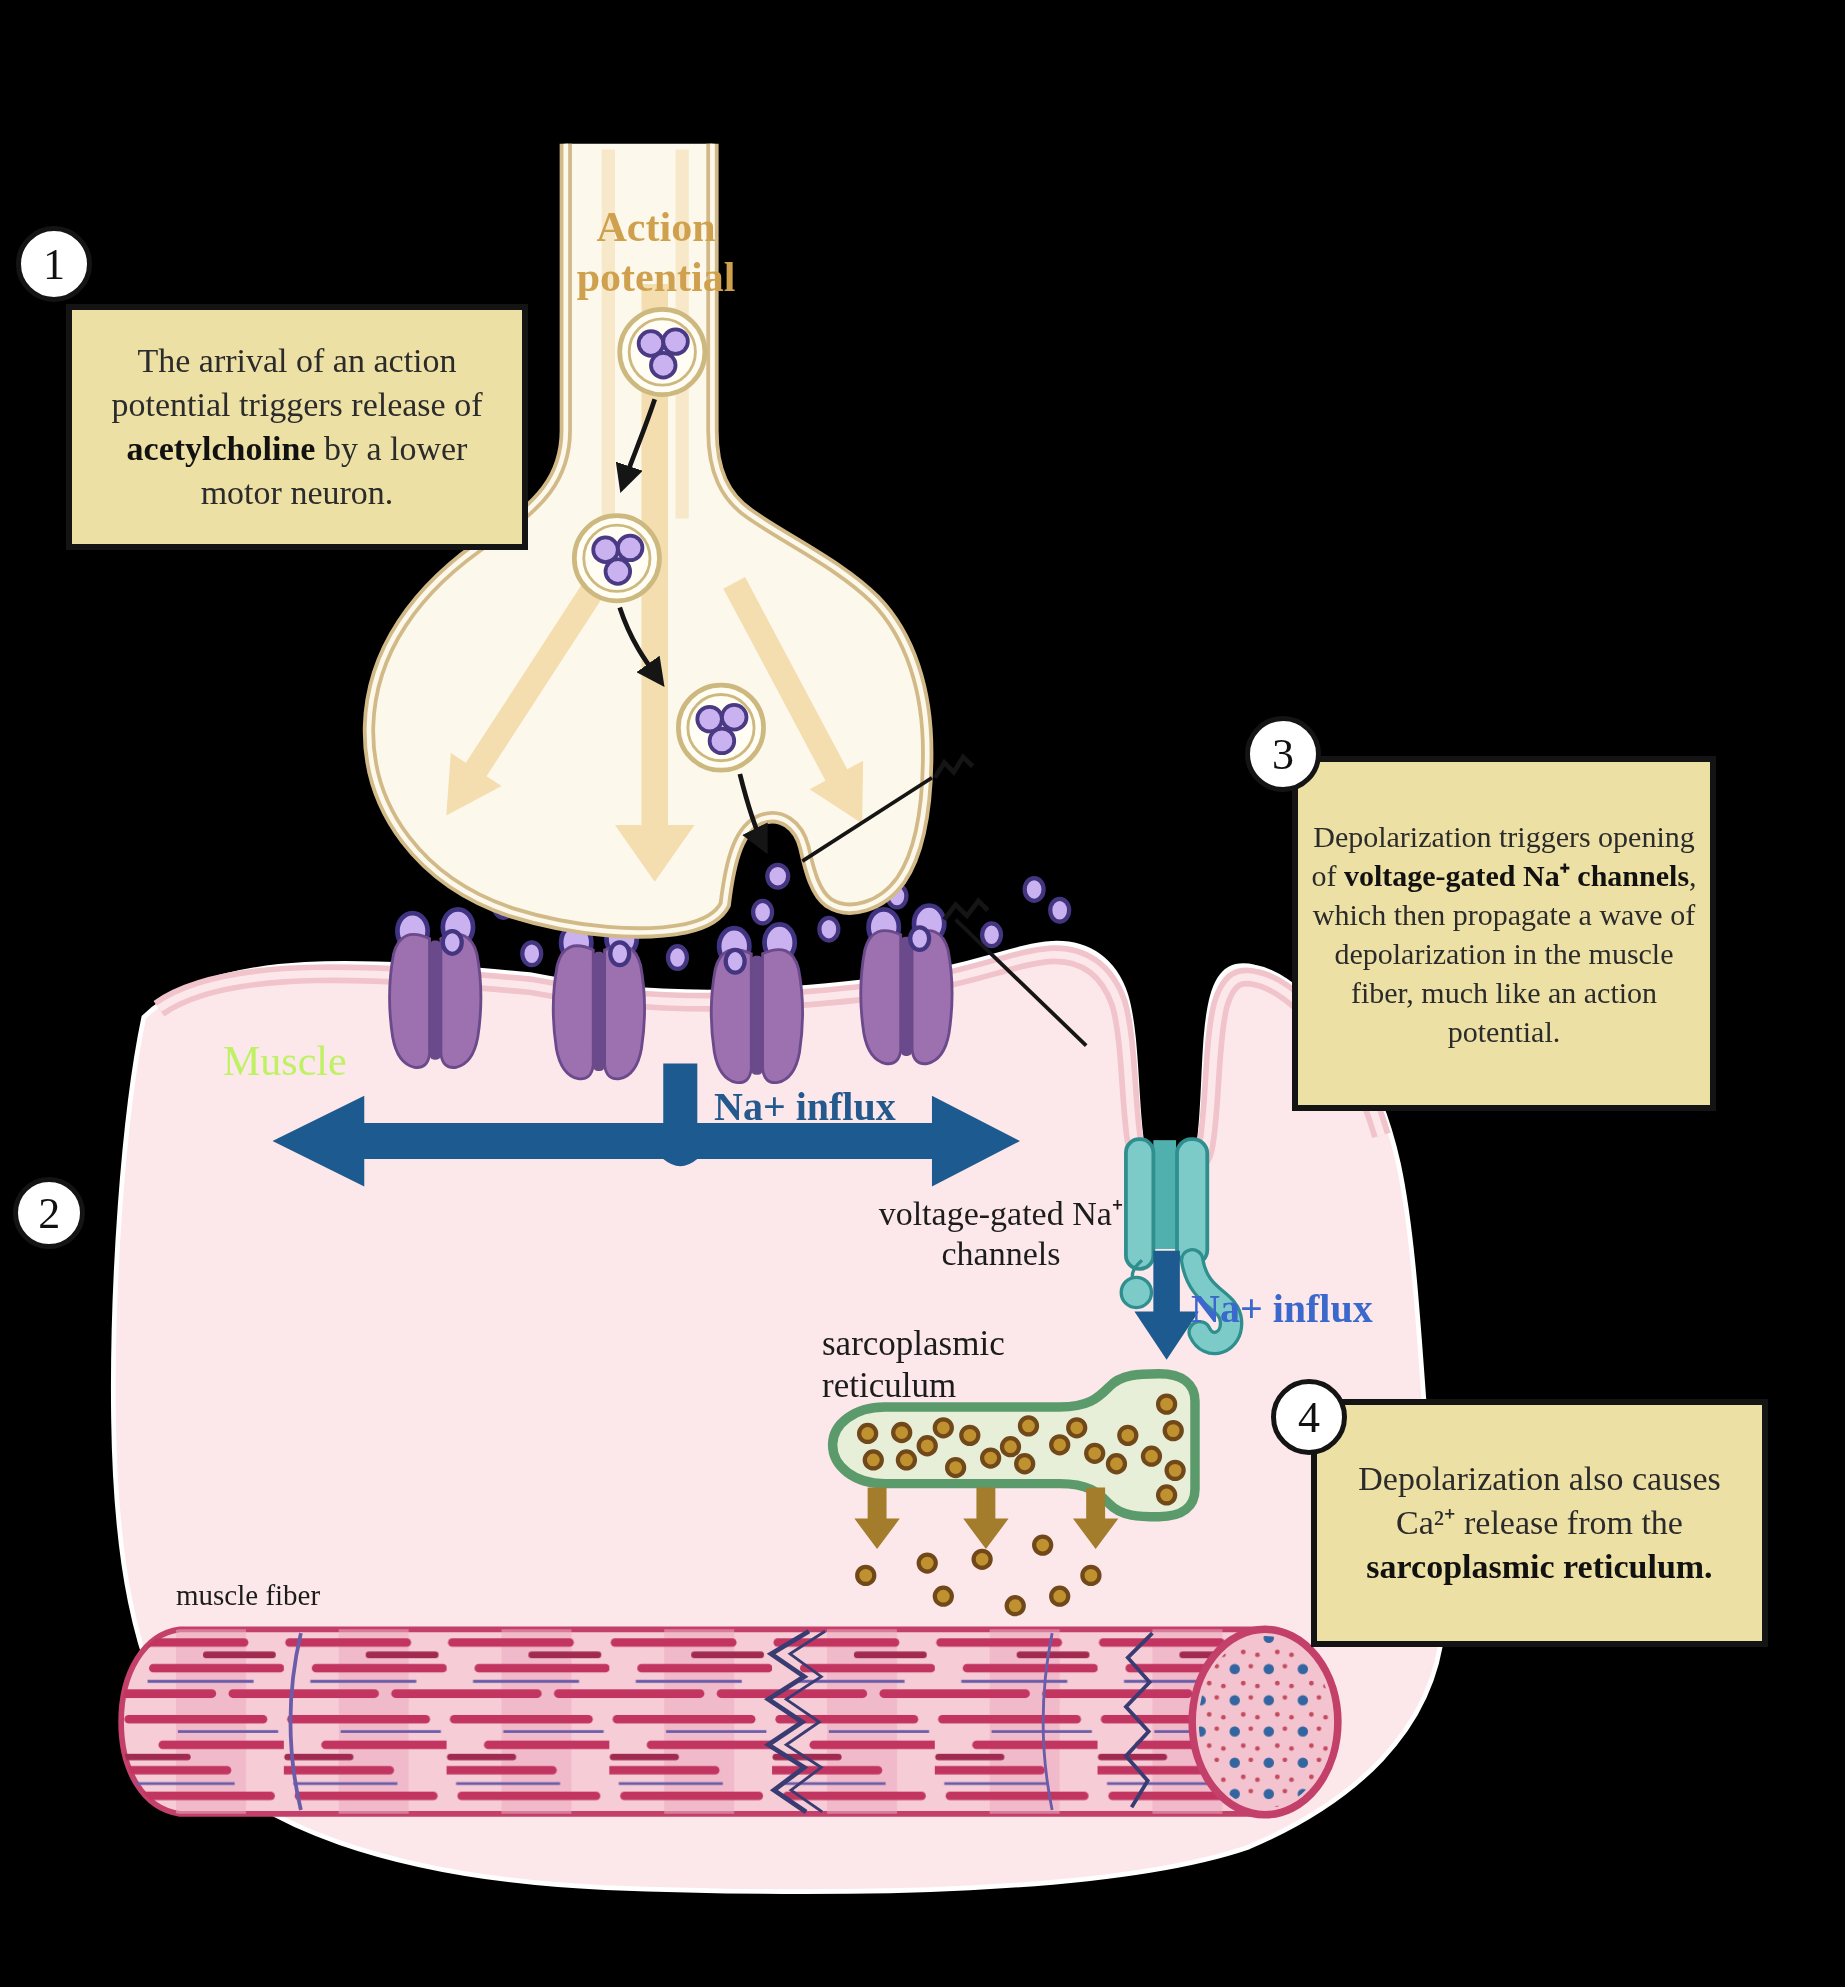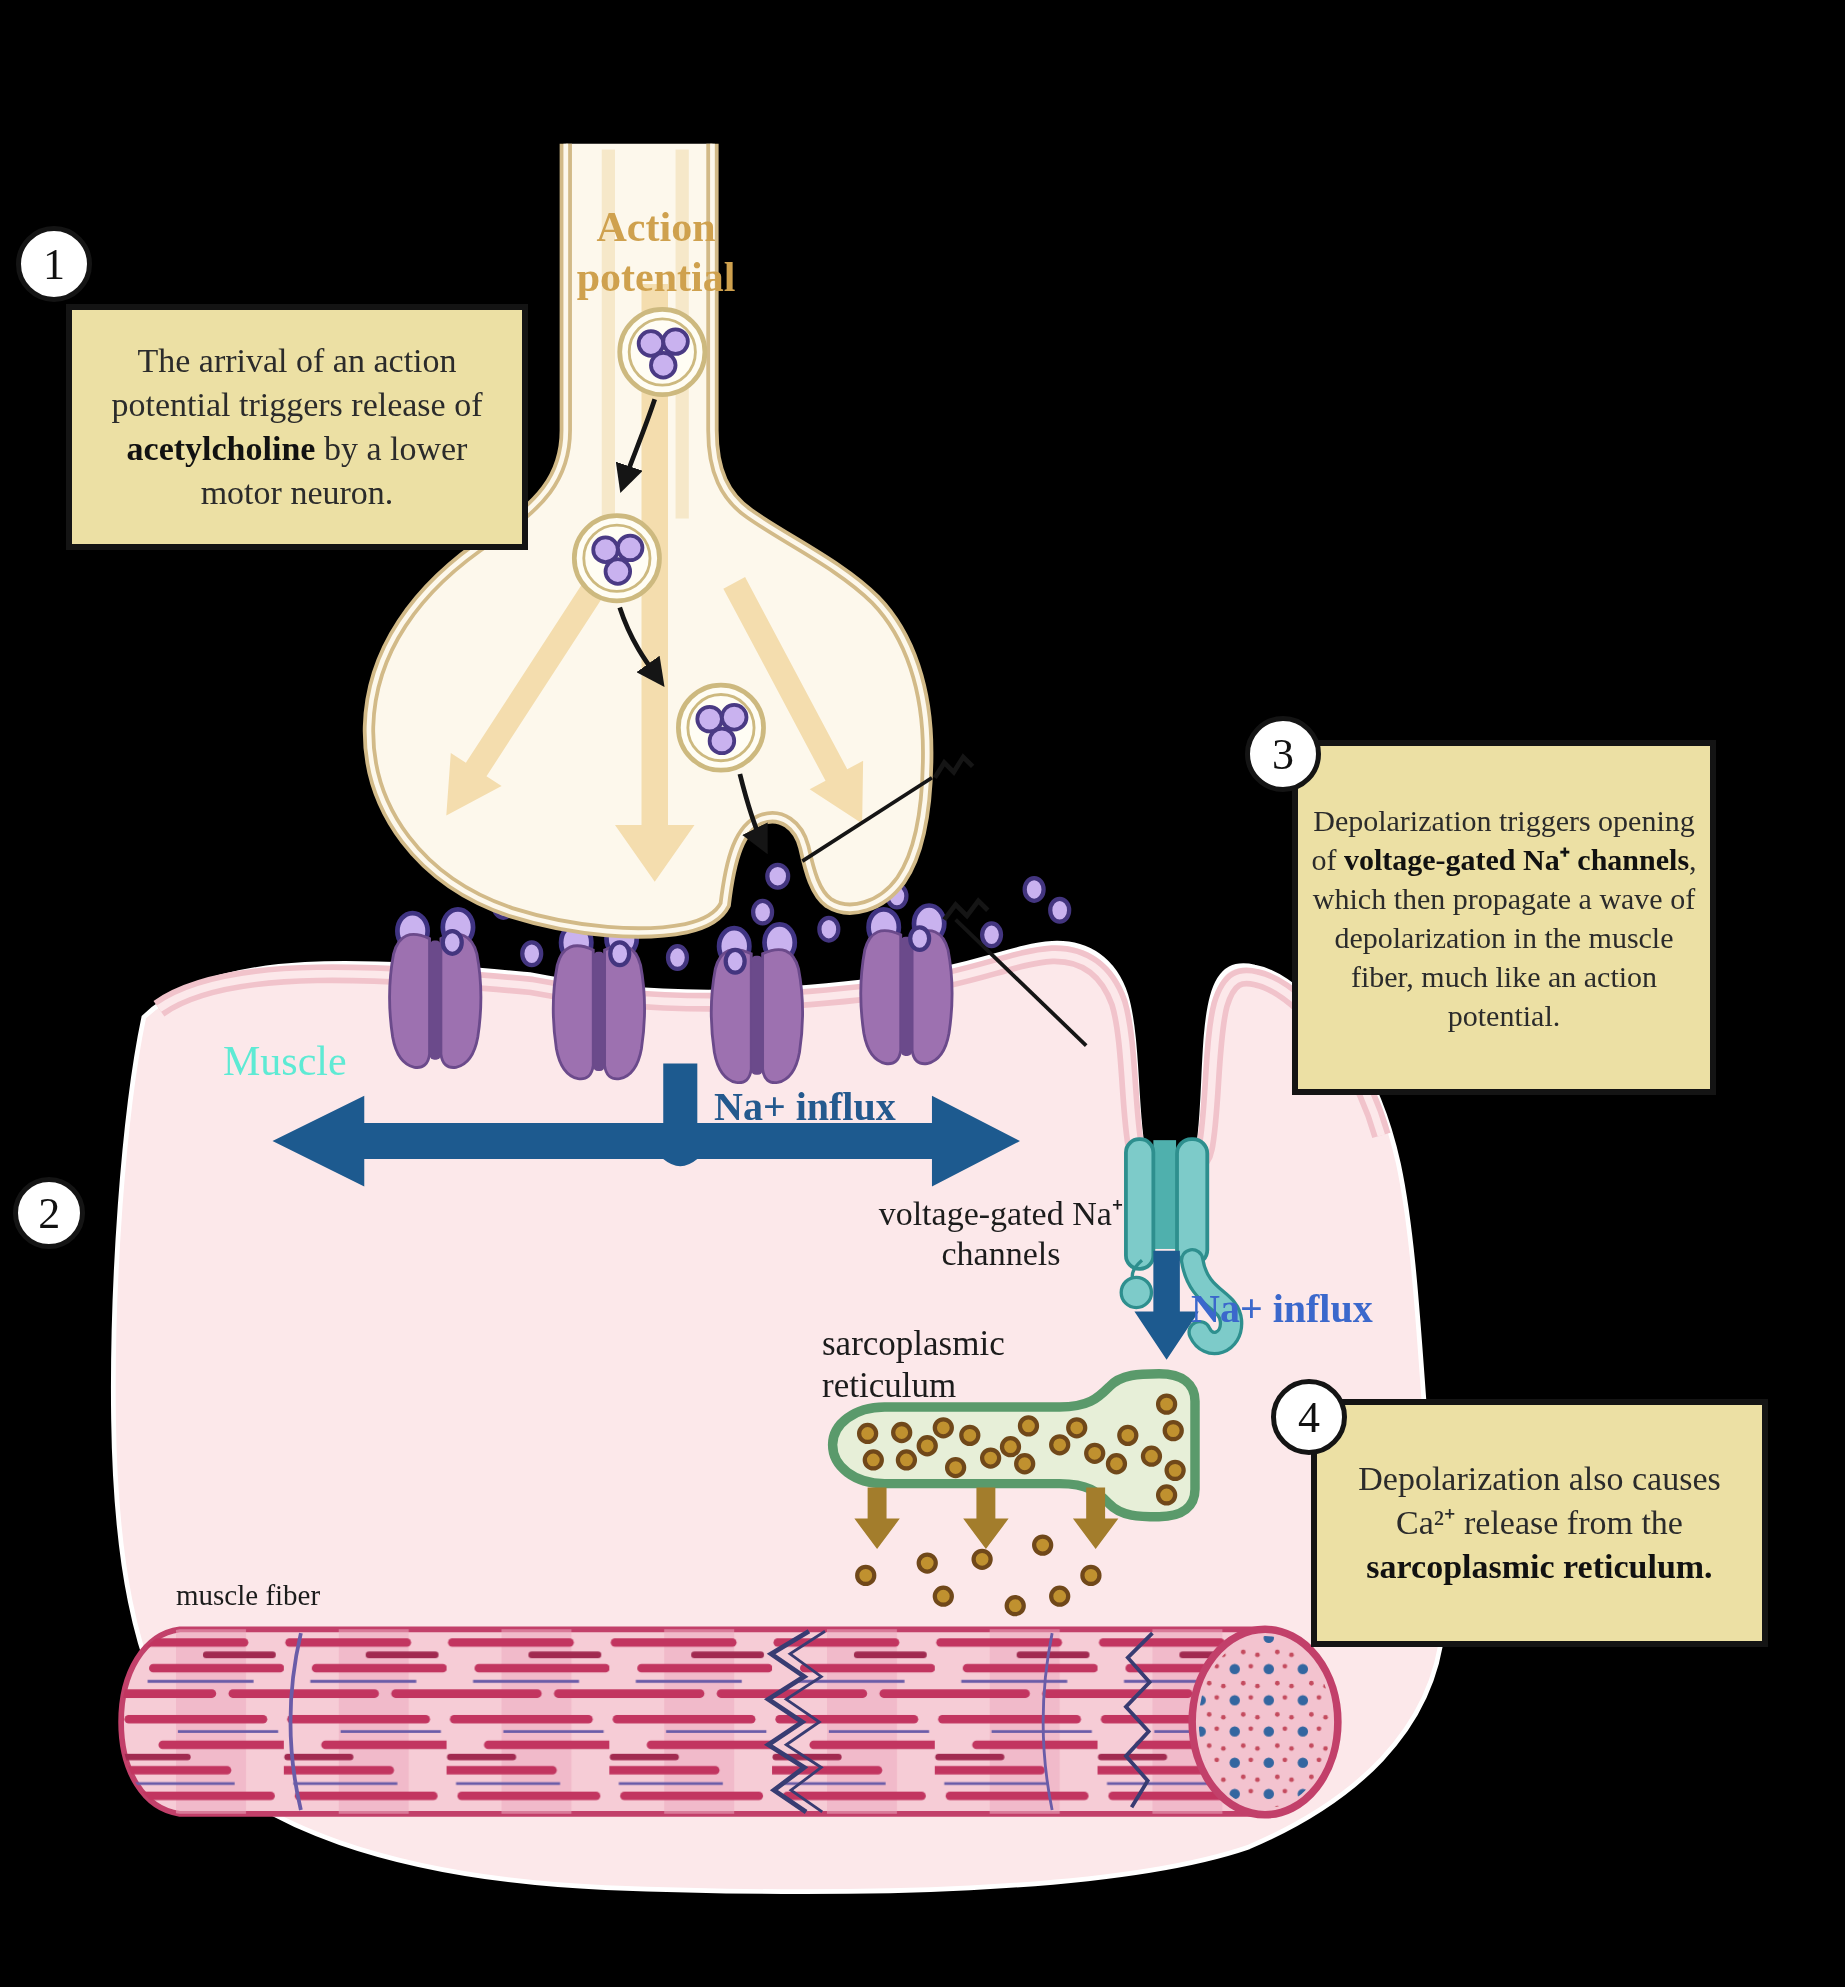--- a/index.html
+++ b/index.html
@@ -308,7 +308,7 @@
       <span>2</span>
     </div>
 
-<div class="note-box" style="left:1292px;top:740px;width:424px;min-height:355px;font-size:30px;line-height:1.3;padding:13.2px 13.2px;">
+<div class="note-box" style="left:1292px;top:756px;width:424px;min-height:355px;font-size:30px;line-height:1.3;padding:13.2px 13.2px;">
   <span><span>Depolarization triggers opening of </span><b>voltage-gated Na⁺ channels</b><span>, which then propagate a wave of depolarization in the muscle fiber, much like an action potential.</span></span>
 </div>
 <div class="badge" style="left:1245px;top:716px;">

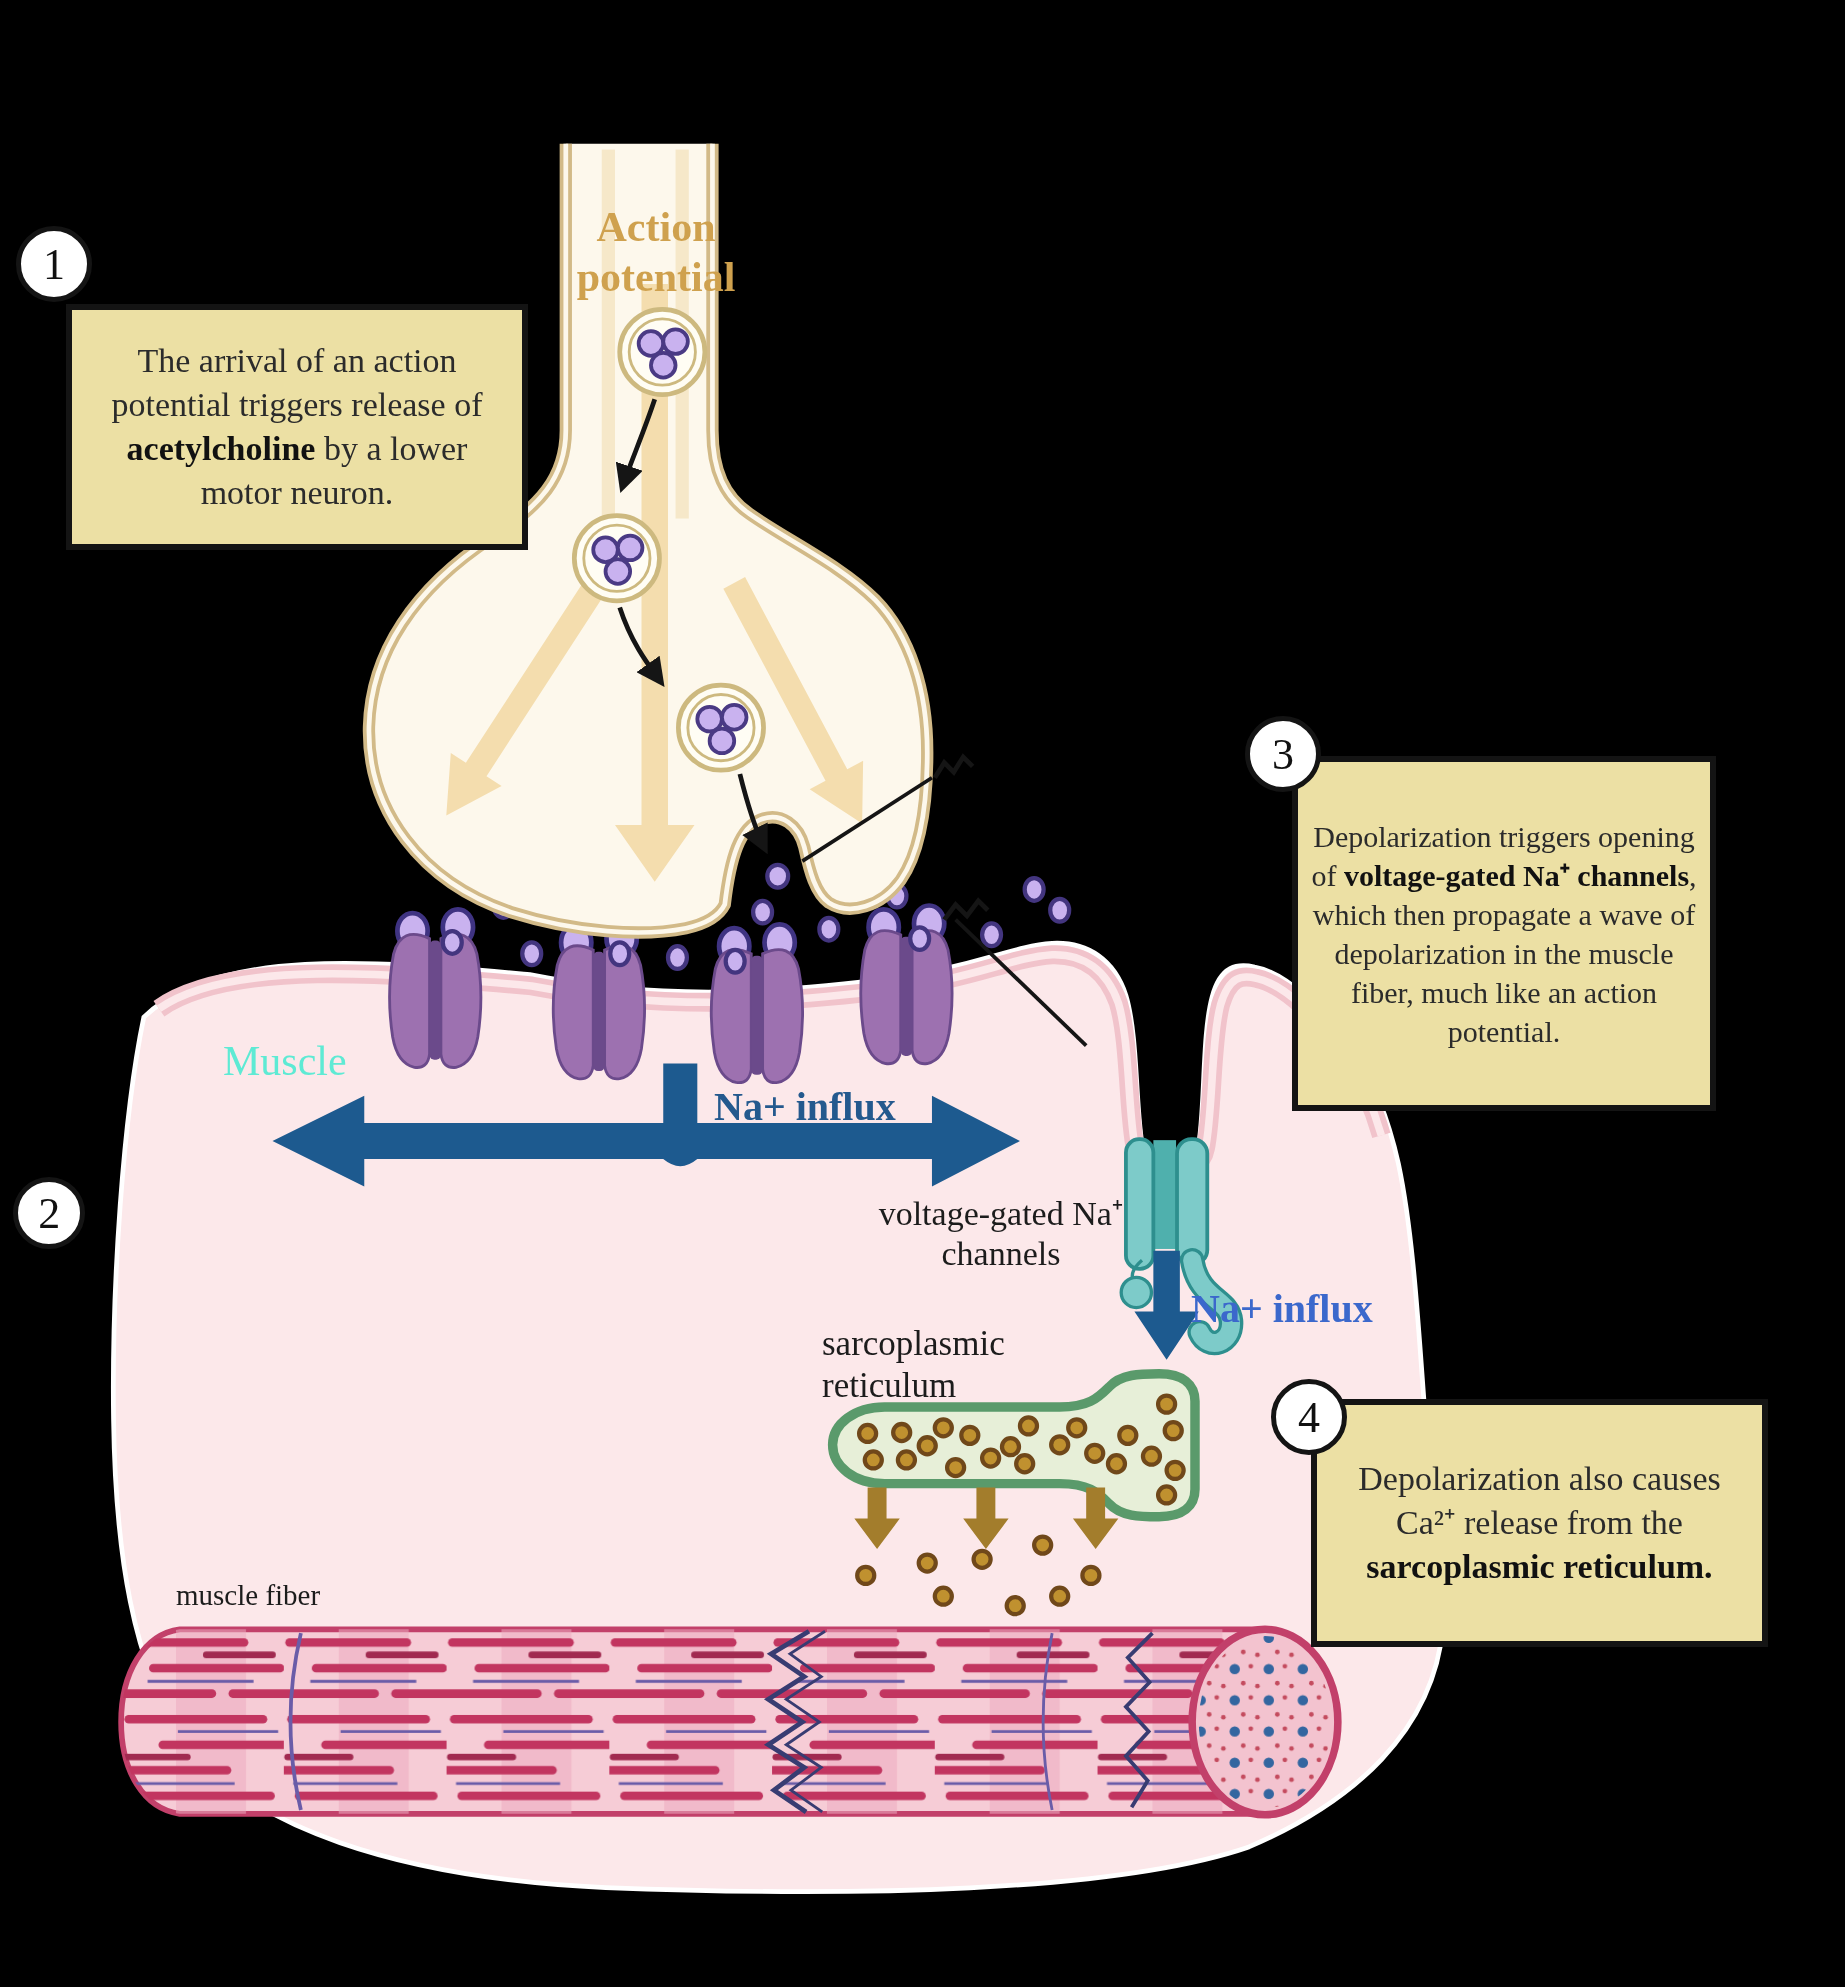--- a/index.html
+++ b/index.html
@@ -285,7 +285,7 @@
 <div class="lbl" style="left:547px;top:203px;width:218px;text-align:center;font-size:42px;font-weight:700;line-height:1.18;color:#cfa14e;">Action potential</div>
 
 
-<div class="lbl" style="left:223px;top:1037px;font-size:42px;color:#5eead4;">Muscle</div>
+<div class="lbl" style="left:223px;top:1037px;font-size:42px;color:#bef264;">Muscle</div>
 
 <div class="lbl" style="left:714px;top:1083px;font-size:40px;font-weight:700;color:#24598e;">Na+ influx</div>
 

